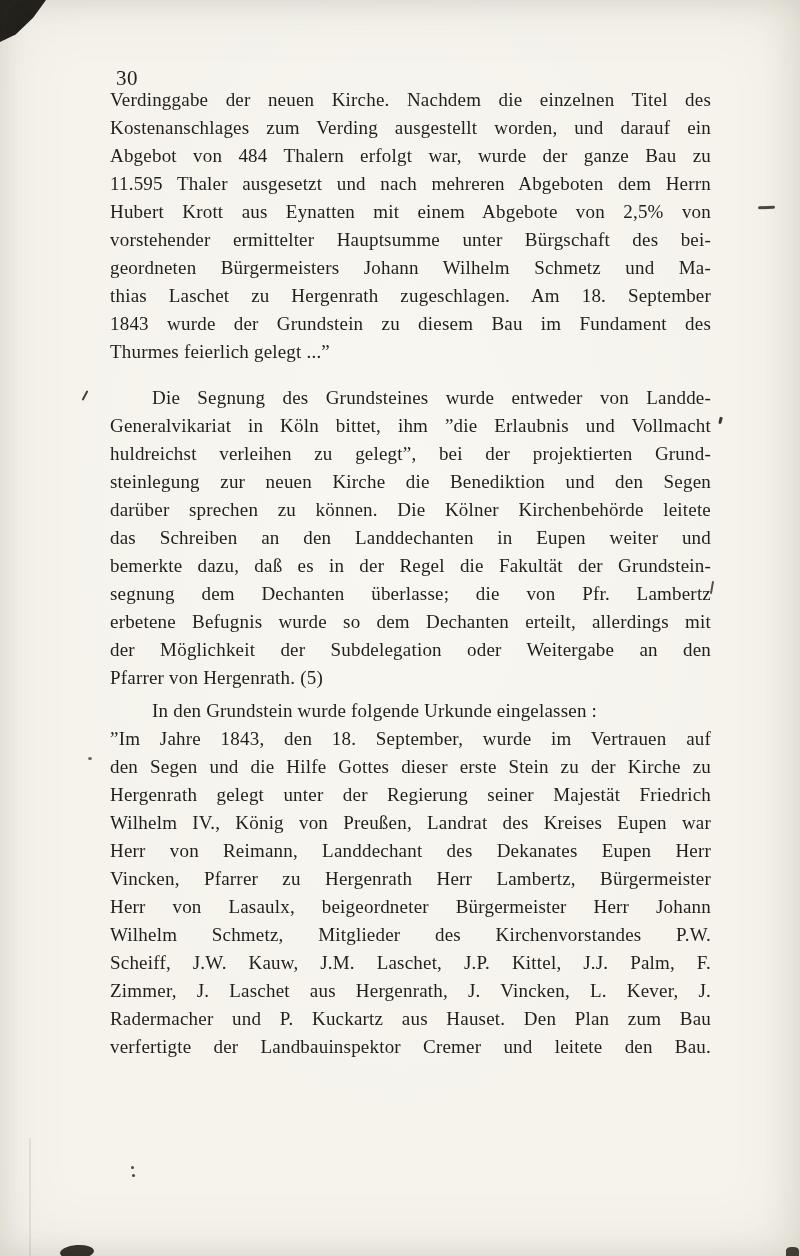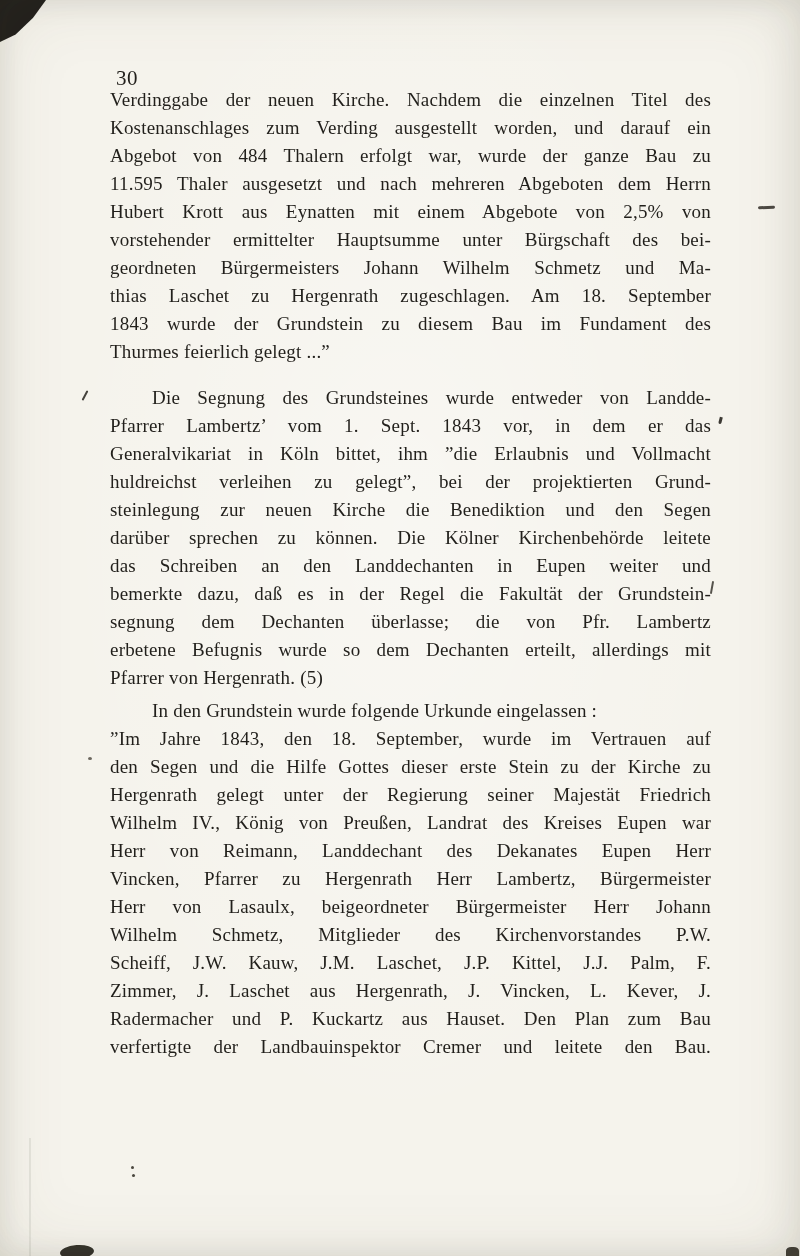--- a/index.html
+++ b/index.html
@@ -141,7 +141,6 @@
       </div>
       <div class="paragraph" style="margin-top: 18px;">
         <div class="line" style="text-indent: 42px;">Die Segnung des Grundsteines wurde entweder von Landde-</div>
-        <div class="line">Pfarrer Lambertz’ vom 1. Sept. 1843 vor, in dem er das</div>
         <div class="line">Generalvikariat in Köln bittet, ihm ”die Erlaubnis und Vollmacht</div>
         <div class="line">huldreichst verleihen zu gelegt”, bei der projektierten Grund-</div>
         <div class="line">steinlegung zur neuen Kirche die Benediktion und den Segen</div>

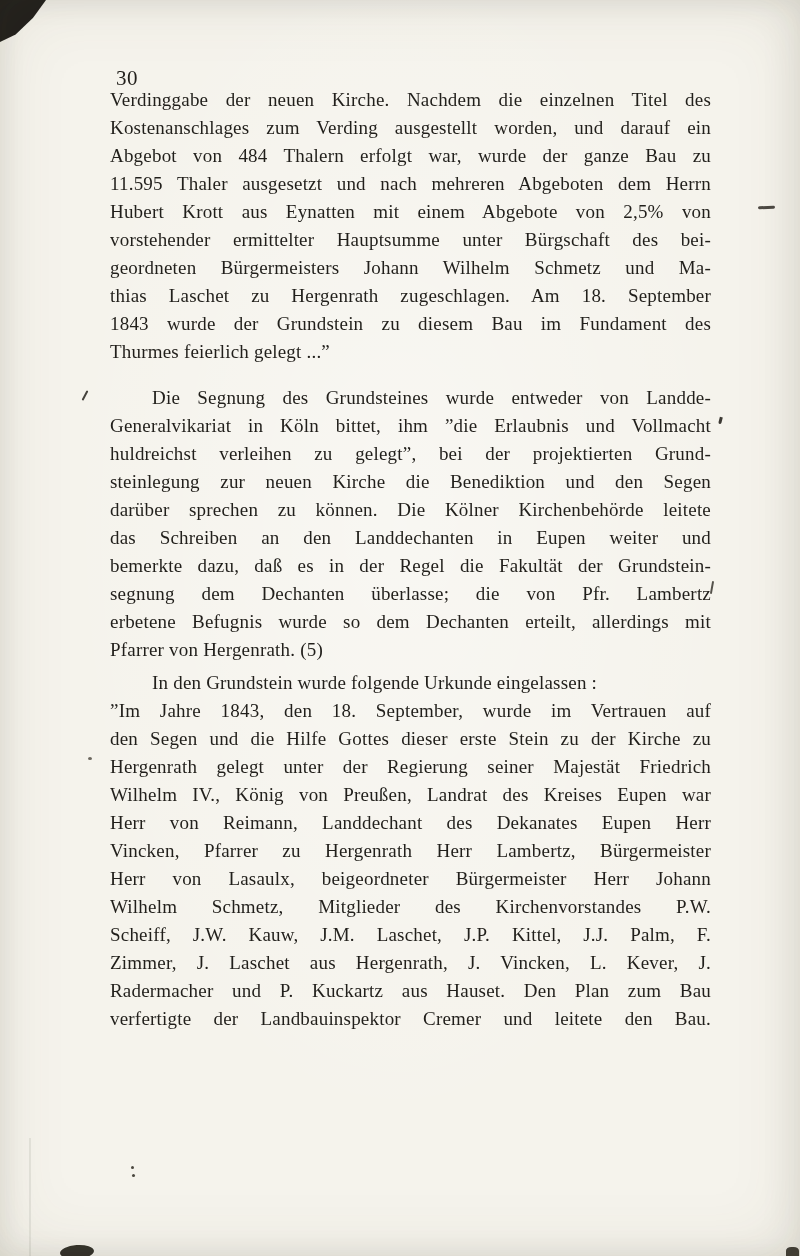--- a/index.html
+++ b/index.html
@@ -149,6 +149,7 @@
         <div class="line">bemerkte dazu, daß es in der Regel die Fakultät der Grundstein-</div>
         <div class="line">segnung dem Dechanten überlasse; die von Pfr. Lambertz</div>
         <div class="line">erbetene Befugnis wurde so dem Dechanten erteilt, allerdings mit</div>
+        <div class="line">der Möglichkeit der Subdelegation oder Weitergabe an den</div>
         <div class="line no-justify">Pfarrer von Hergenrath. (5)</div>
       </div>
       <div class="paragraph" style="margin-top: 5px;">

